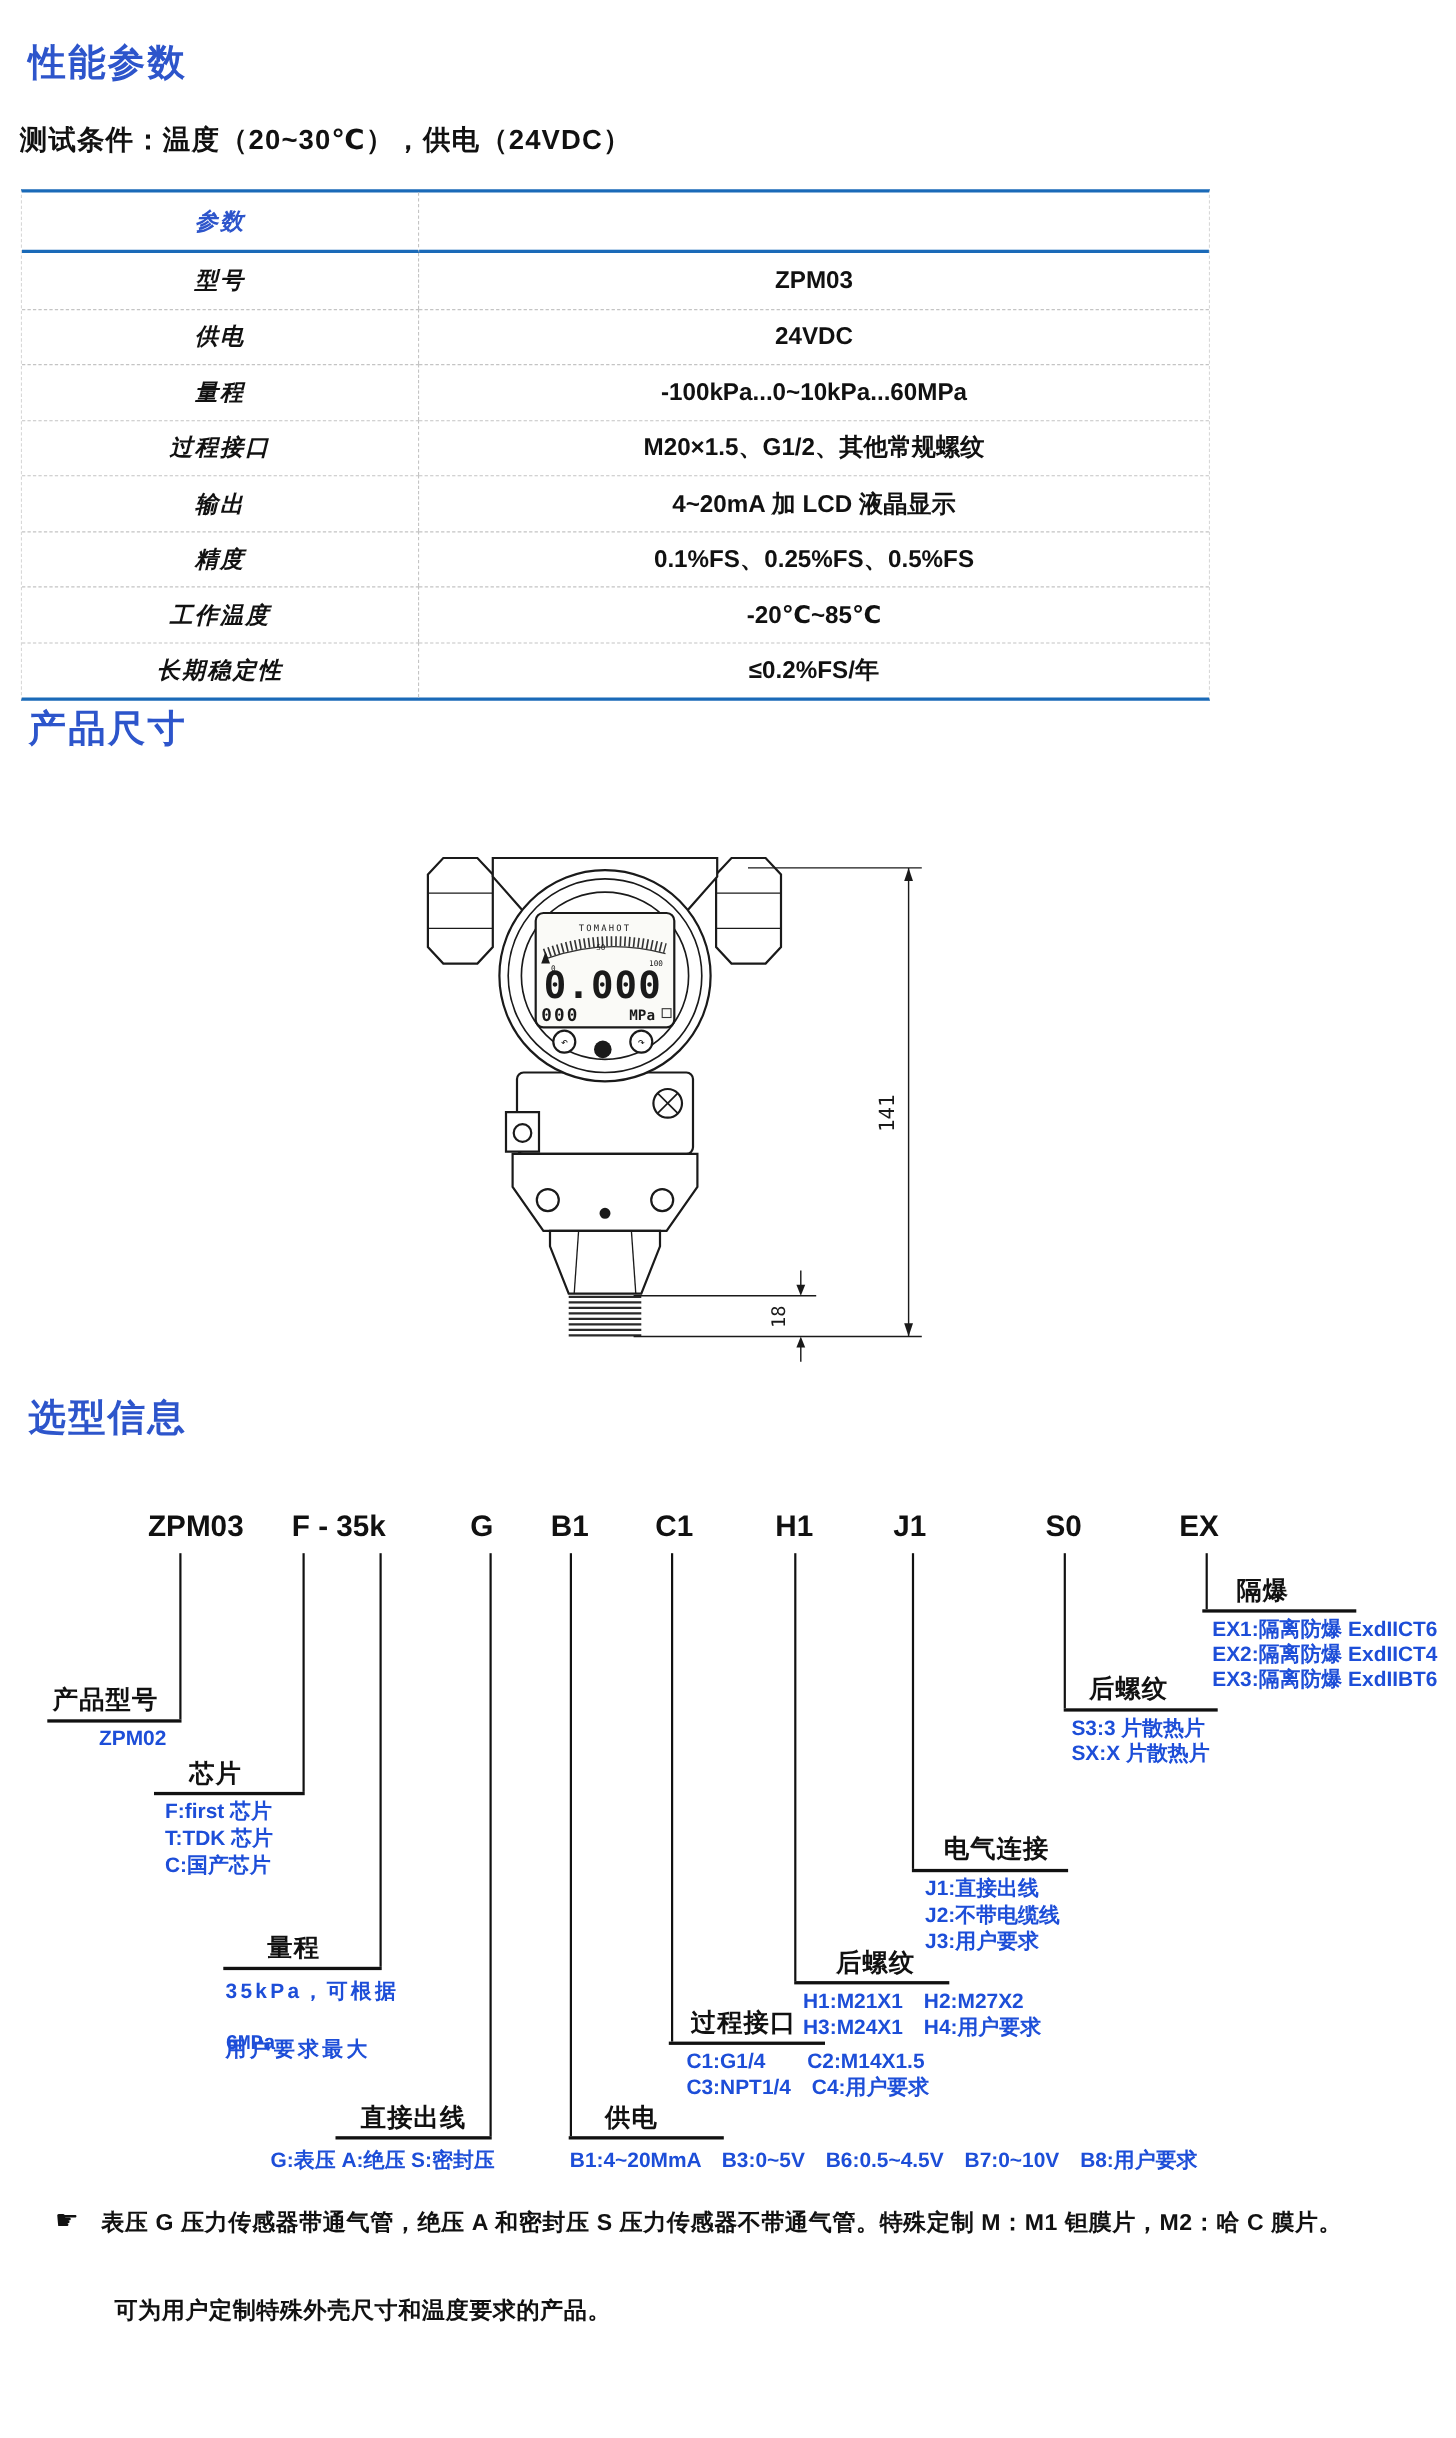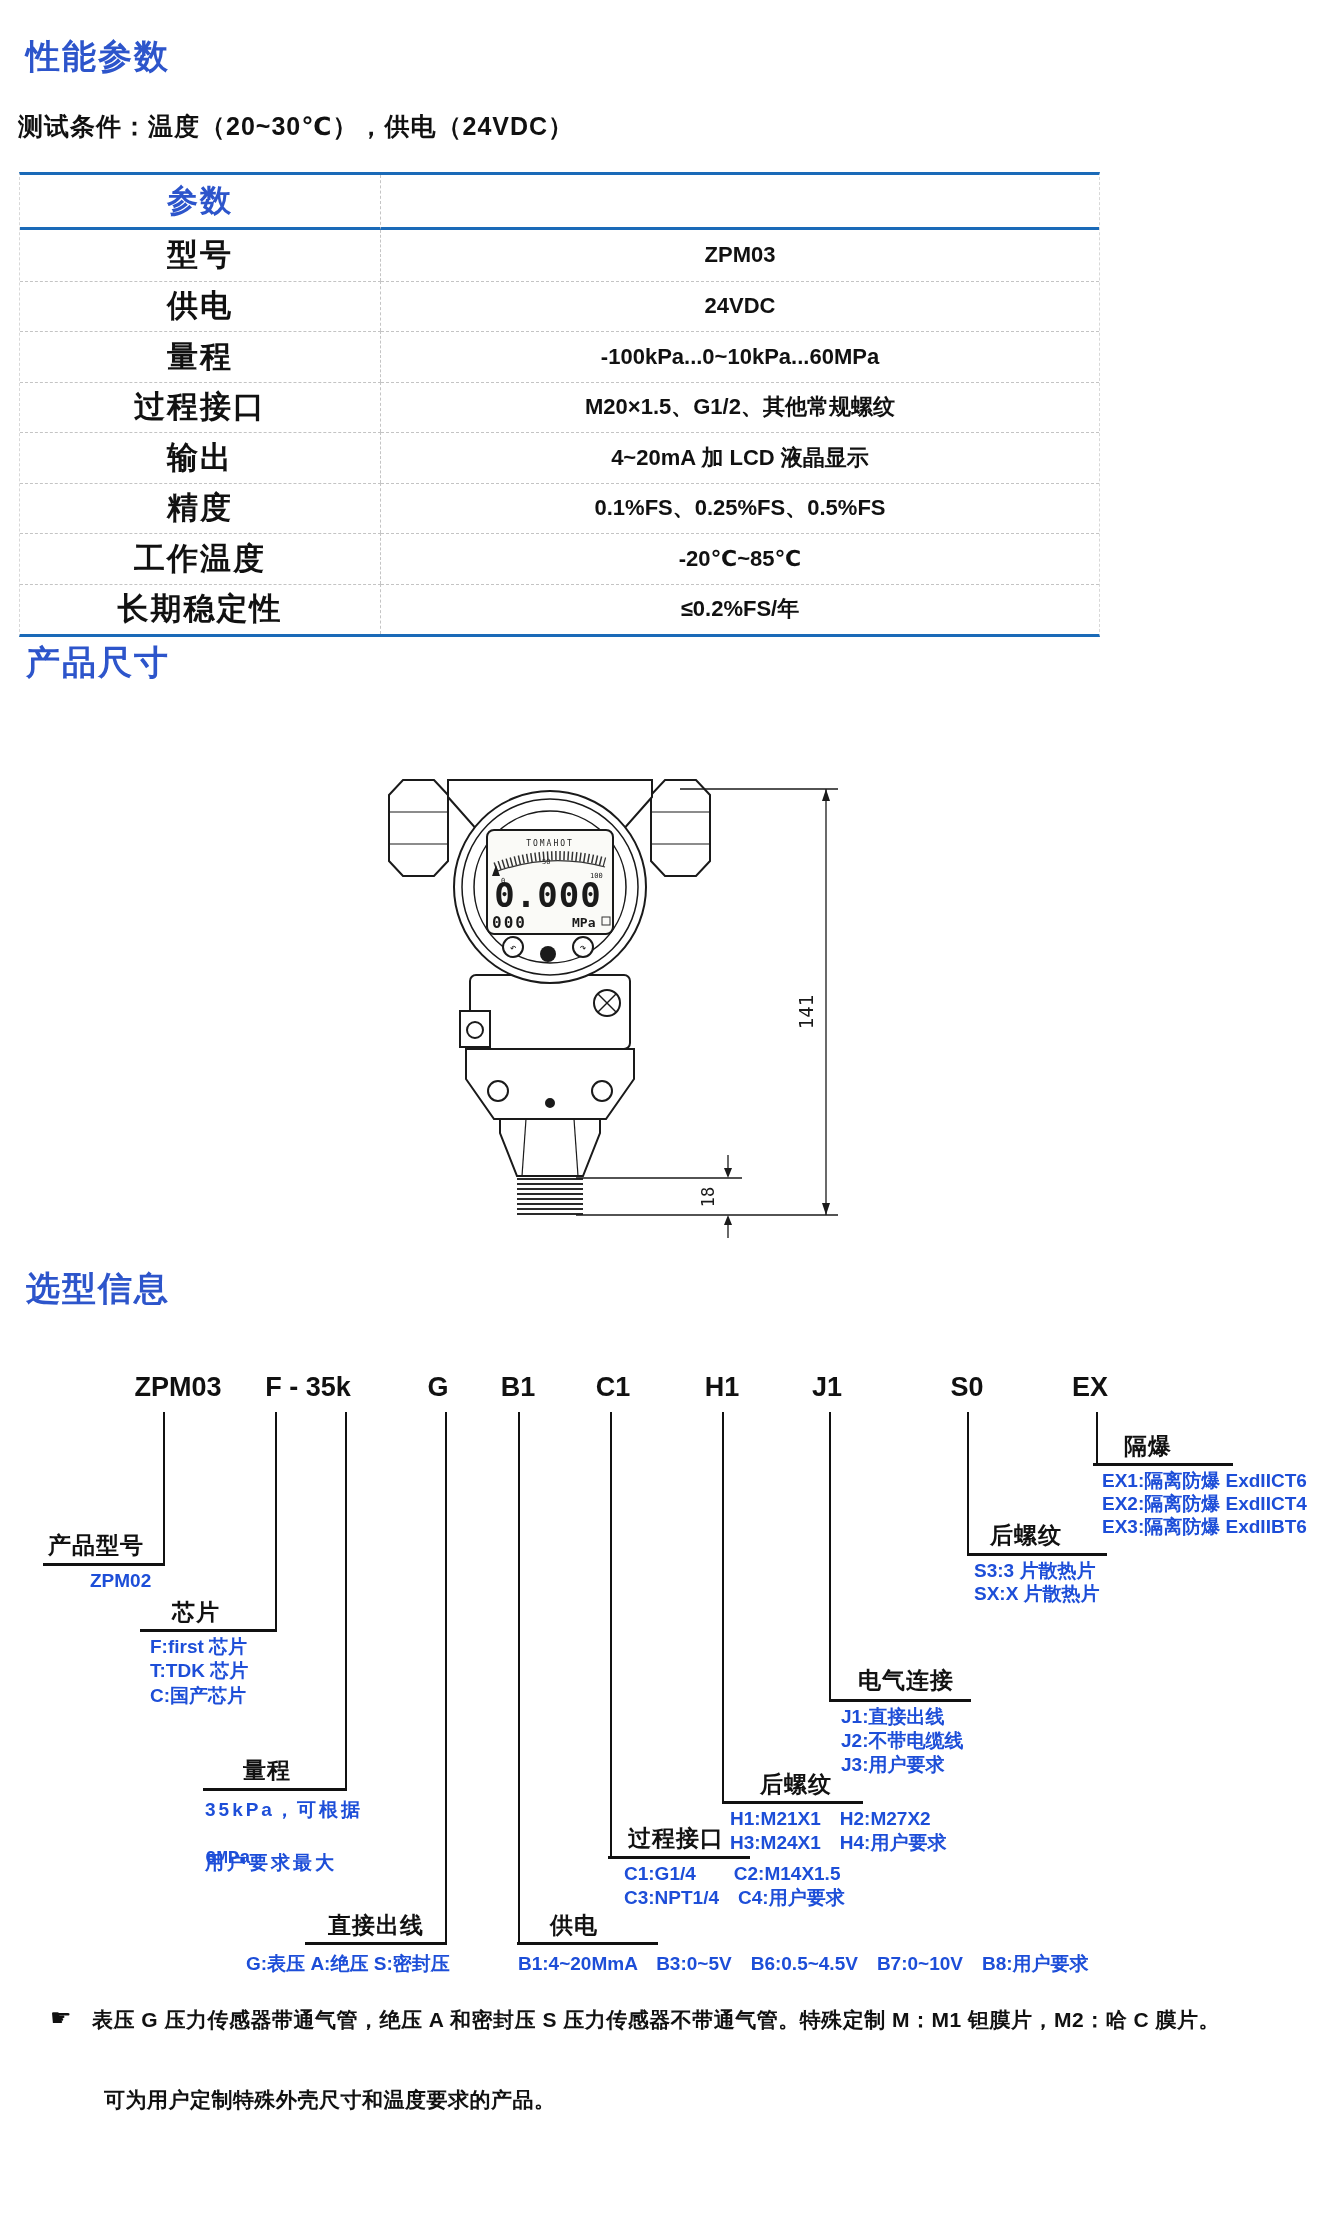--- a/index.html
+++ b/index.html
@@ -27,7 +27,7 @@
     height:50.5px; font-size:22px; font-weight:bold; white-space:nowrap;
   }
   .spec-table .hcell { height:55px; border-bottom:3px solid #1a6ab8; }
-  .spec-table .param { border-right:1px dashed #c4c4c4; letter-spacing:2px; font-size:31px; }
+  .spec-table .param { border-right:1px dashed #c4c4c4; letter-spacing:2px; font-size:21px;font-style:italic; }
   .spec-table .hparam { color:#2d55cb; }
   .spec-table .sep { border-top:1px dashed #c4c4c4; }
 

